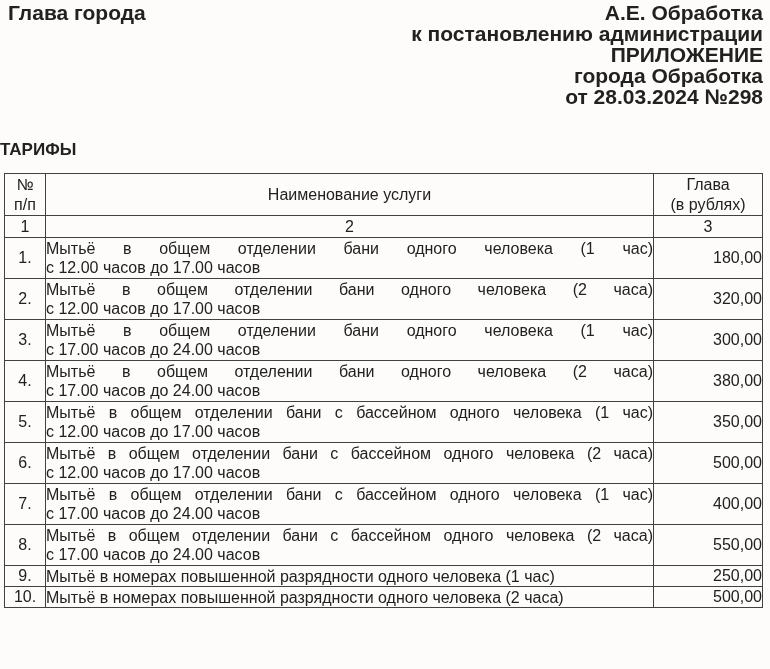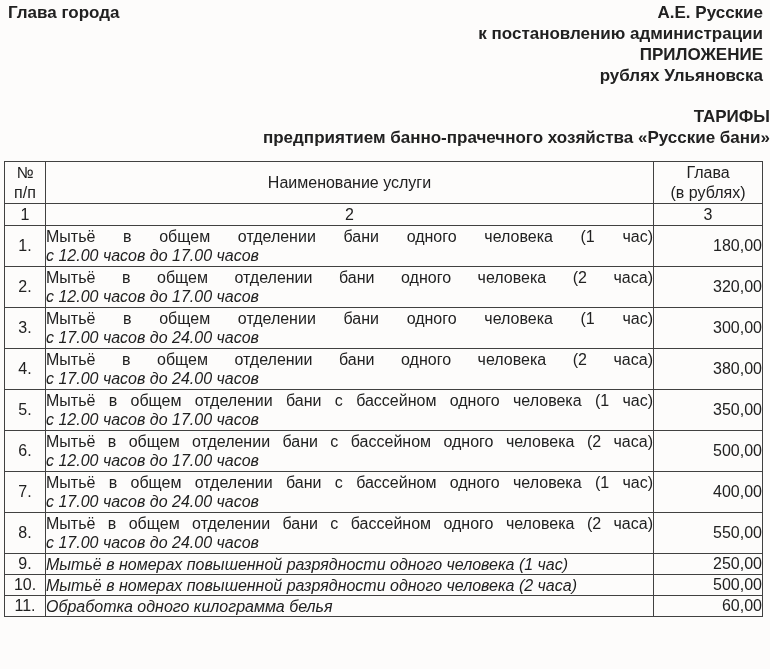--- a/index.html
+++ b/index.html
@@ -27,7 +27,7 @@
     align-items: flex-start;
     padding: 2px 7px 0 8px;
     font-weight: bold;
-    font-size: 17px;
+    font-size: 21px;
     line-height: 21px;
   }
   .appendix-block {

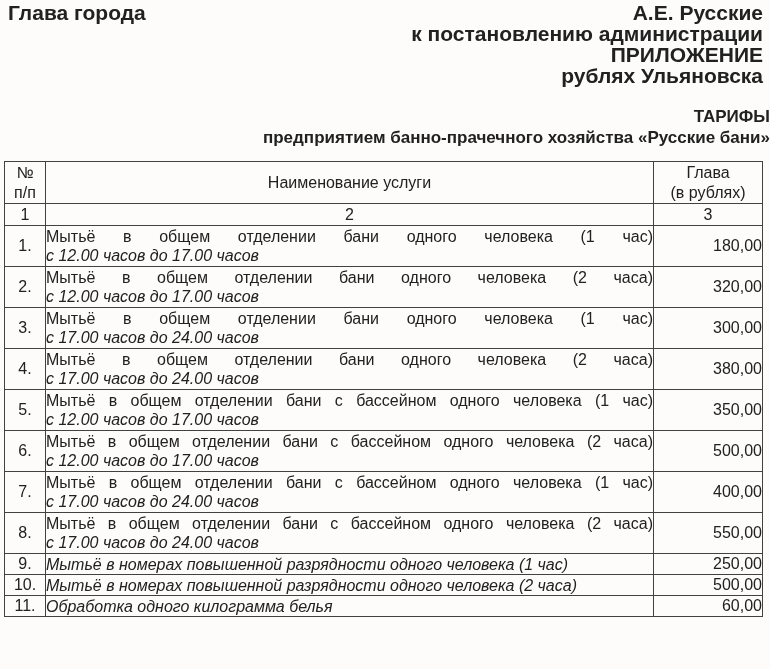--- a/index.html
+++ b/index.html
@@ -100,7 +100,7 @@
   <div class="top-header">
     <div>Глава города</div>
     <div class="appendix-block">
-      <div>А.Е. Русские</div>
+      <div>А.Е. Обработка</div>
       <div>к постановлению администрации</div>
       <div>ПРИЛОЖЕНИЕ</div>
       <div>рублях Ульяновска</div>

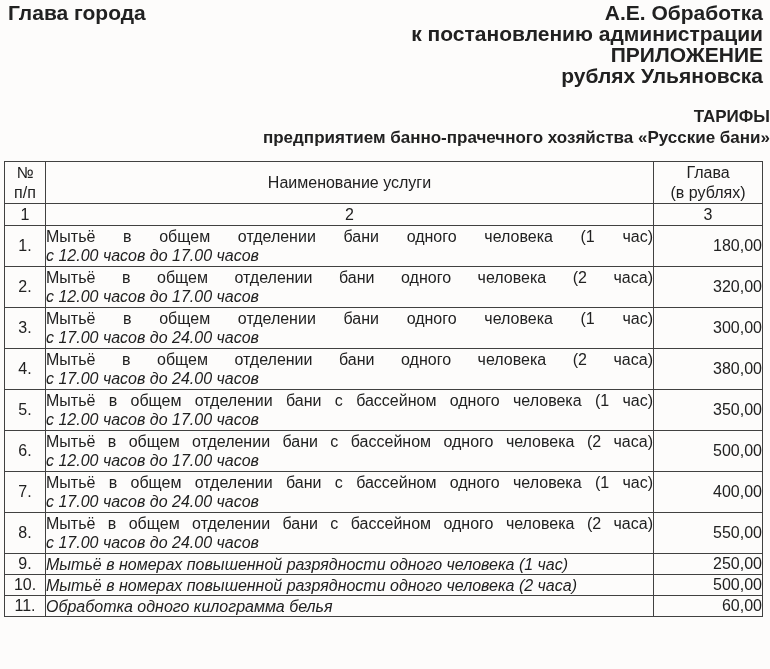--- a/index.html
+++ b/index.html
@@ -103,7 +103,7 @@
       <div>А.Е. Обработка</div>
       <div>к постановлению администрации</div>
       <div>ПРИЛОЖЕНИЕ</div>
-      <div>рублях Ульяновска</div>
+      <div>города Обработка</div>
     </div>
   </div>
 

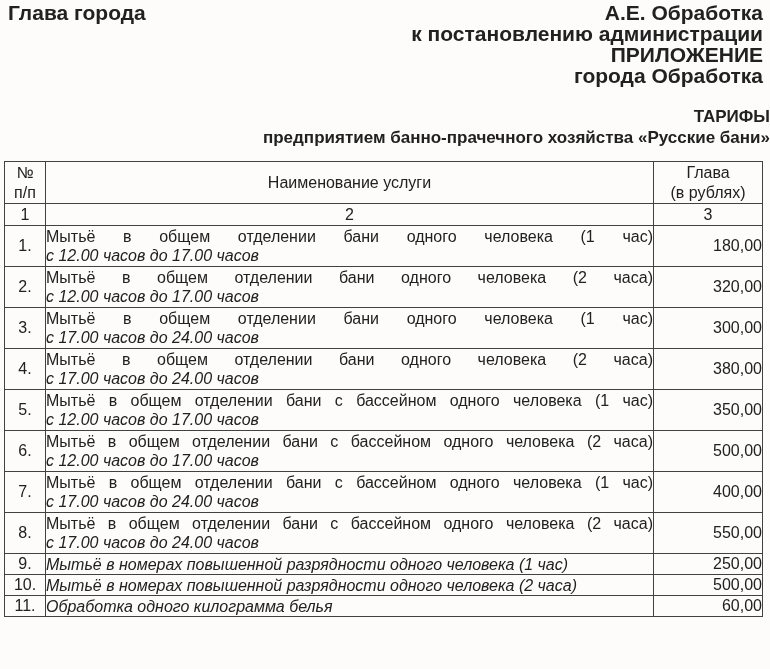--- a/index.html
+++ b/index.html
@@ -104,6 +104,7 @@
       <div>к постановлению администрации</div>
       <div>ПРИЛОЖЕНИЕ</div>
       <div>города Обработка</div>
+      <div>от 28.03.2024 №298</div>
     </div>
   </div>
 

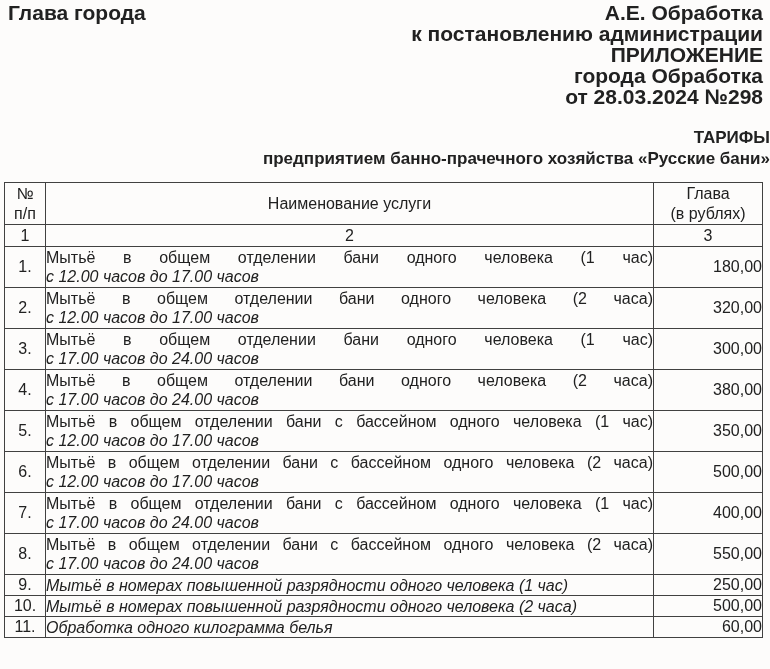--- a/index.html
+++ b/index.html
@@ -35,12 +35,11 @@
   }
   
   .title-block {
-    margin-top: 20px;
-    text-align: right;
+    margin-top: 32px;
+    text-align: left;
     font-weight: bold;
     font-size: 17px;
     line-height: 21px;
-    padding-left: 48px;
   }
   
   table.tariff {

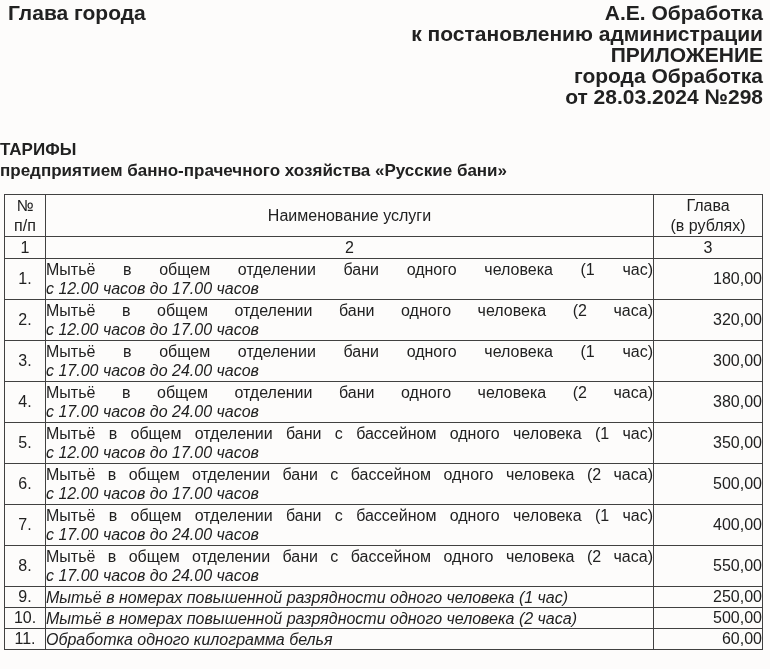--- a/index.html
+++ b/index.html
@@ -109,7 +109,6 @@
 
   <div class="title-block">
     <div>ТАРИФЫ</div>
-    <div>предприятием банно-прачечного хозяйства «Русские бани»</div>
   </div>
 
   <table class="tariff">

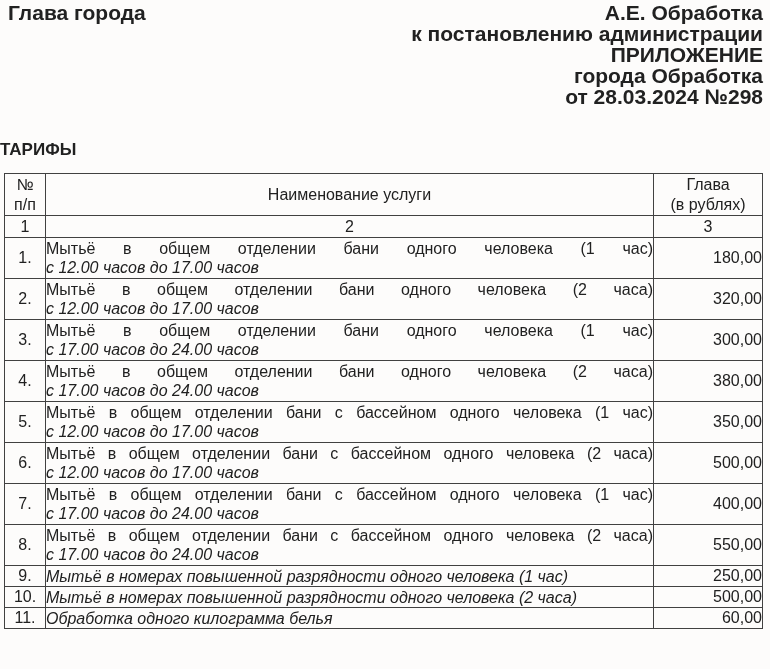--- a/index.html
+++ b/index.html
@@ -85,7 +85,6 @@
   td.cname .line-left {
     text-align: left;
     line-height: 19px;
-    font-style: italic;
   }
   td.cprice {
     text-align: right;

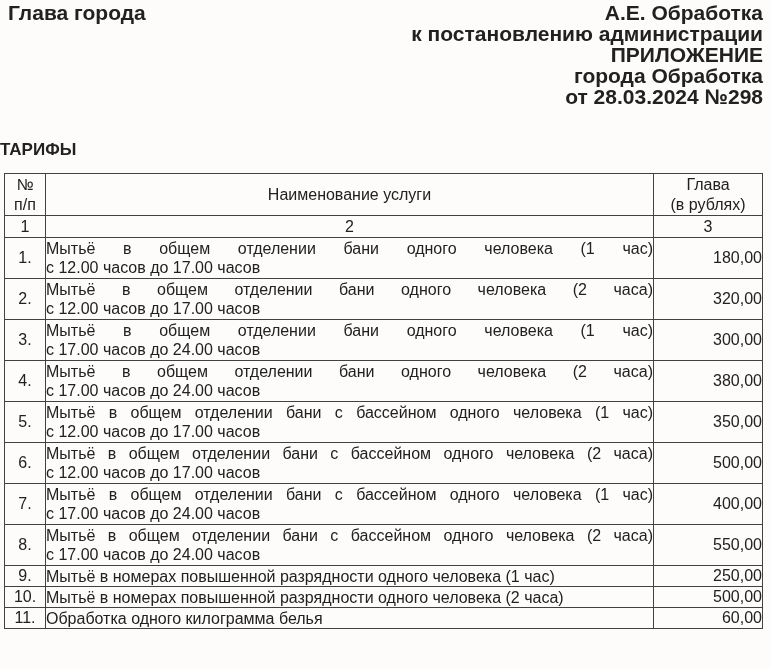--- a/index.html
+++ b/index.html
@@ -213,13 +213,6 @@
         </td>
         <td class="cprice">500,00</td>
       </tr>
-      <tr class="r1">
-        <td class="cnum">11.</td>
-        <td class="cname">
-          <div class="line-left">Обработка одного килограмма белья</div>
-        </td>
-        <td class="cprice">60,00</td>
-      </tr>
     </tbody>
   </table>
 

